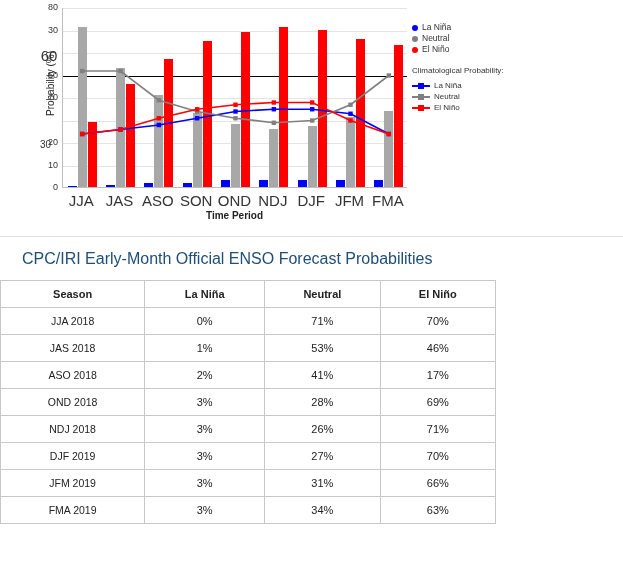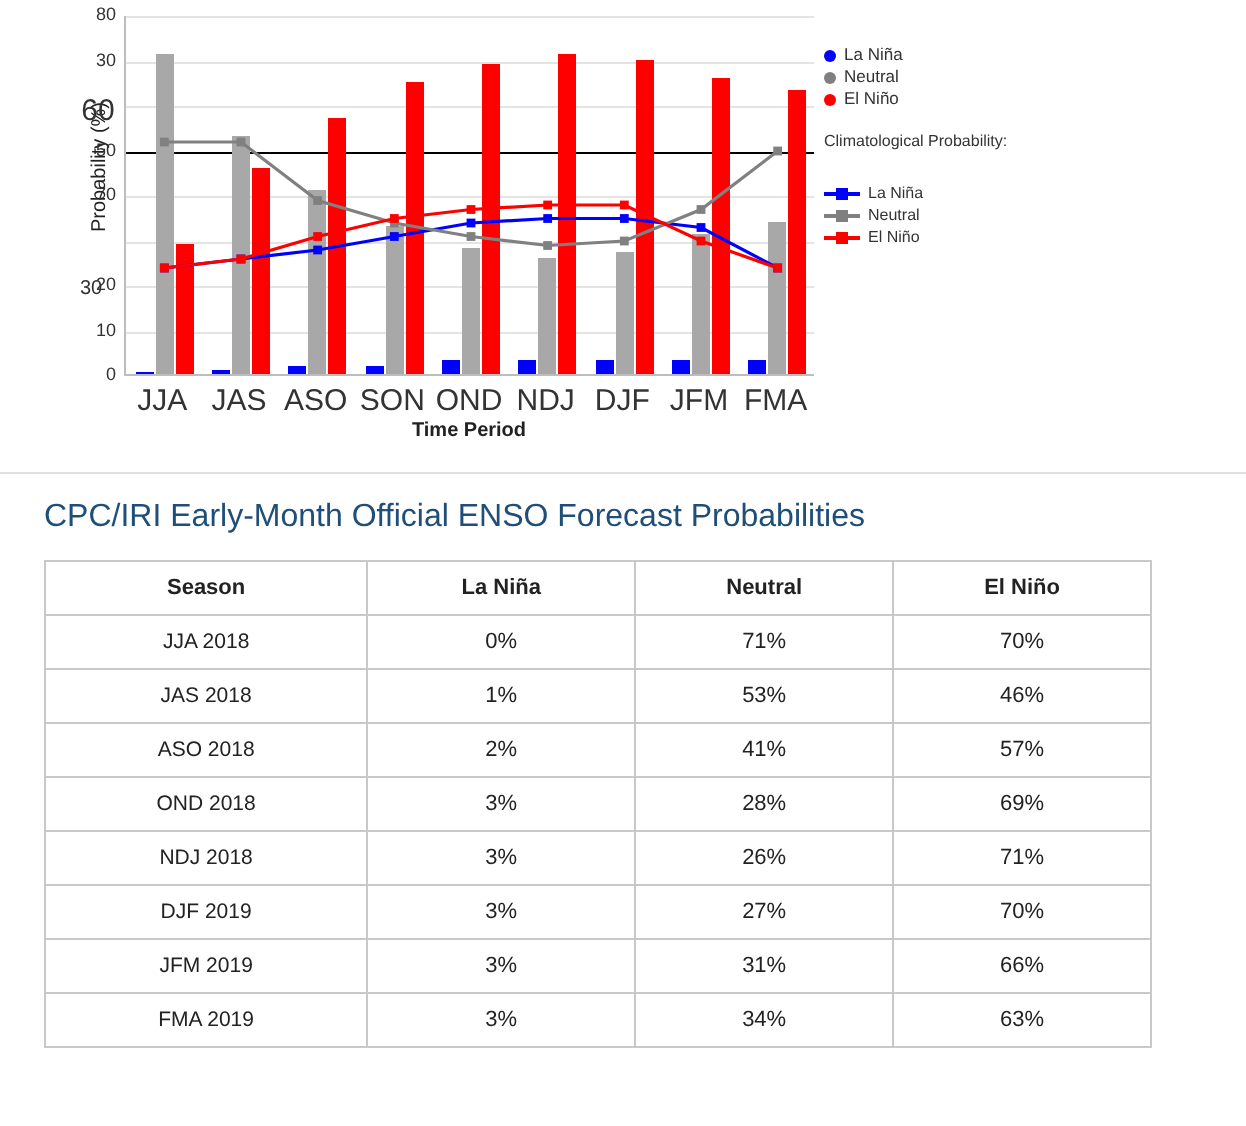--- a/index.html
+++ b/index.html
@@ -68,7 +68,7 @@
   #legend-clim{
     position:absolute;left:412px;top:66px;font-size:8px;line-height:11px;color:#333;
   }
-  #legend-clim .title{font-size:8px;color:#333;margin-bottom:15px;line-height:10px;}
+  #legend-clim .title{font-size:8px;color:#333;margin-bottom:4px;line-height:10px;}
   #legend-clim .row{display:flex;align-items:center;gap:4px;height:11px;}
   .linekey{width:18px;height:8px;position:relative;display:inline-block;}
   .linekey i{position:absolute;left:0;top:3.5px;width:18px;height:1.5px;display:block;}

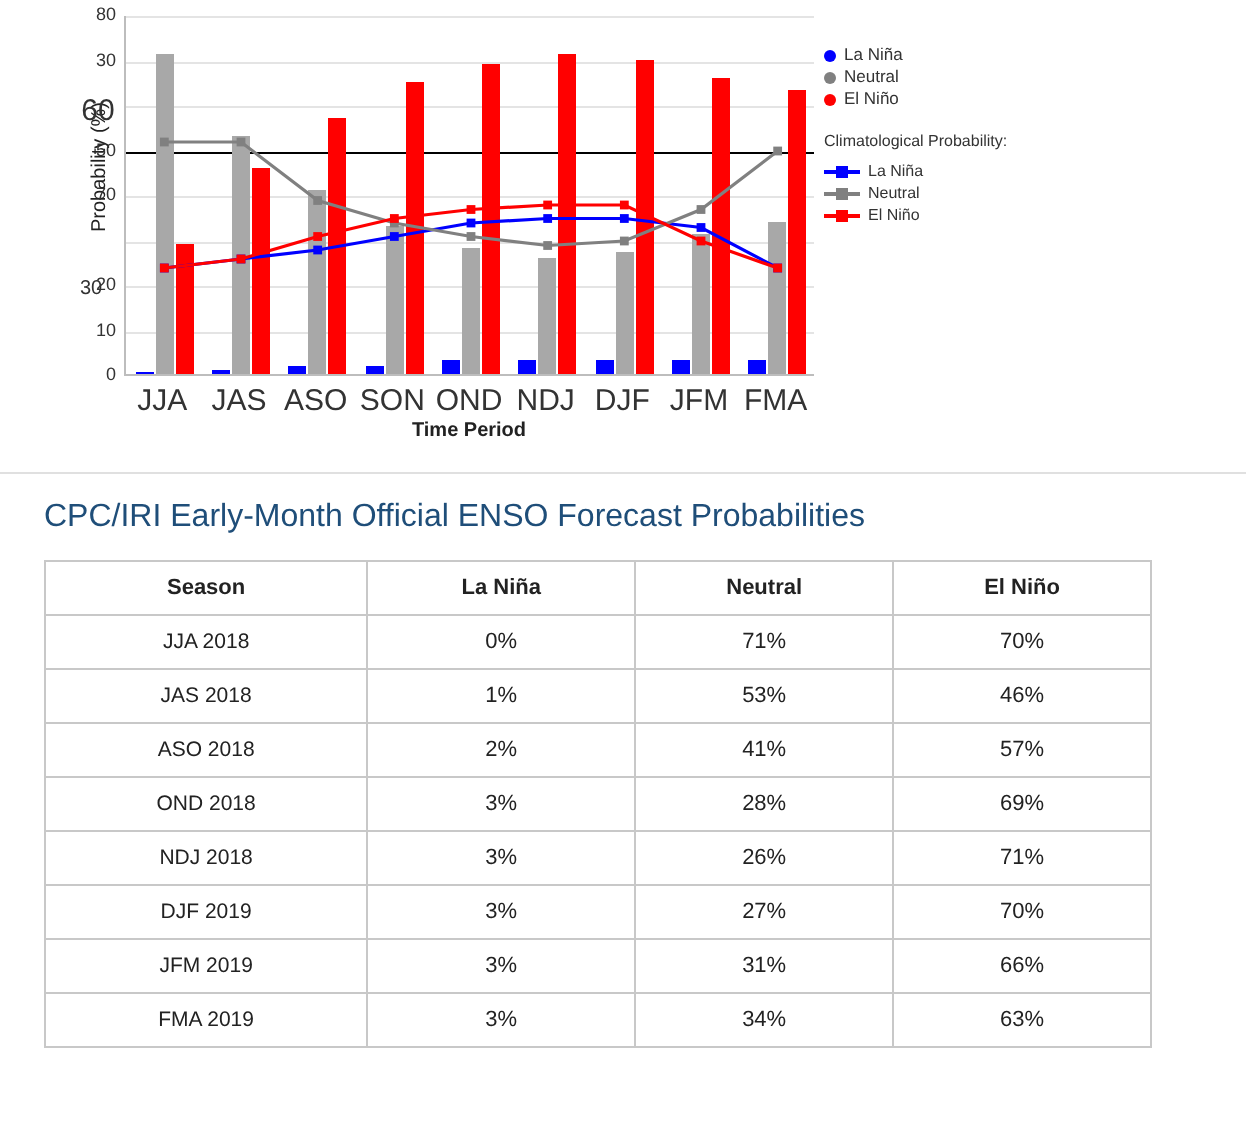--- a/index.html
+++ b/index.html
@@ -87,8 +87,7 @@
   }
   table{
     border-collapse:collapse;
-    margin-left:22px;
-    width:554px;
+    width:496px;
     font-size:11px;
   }
   th,td{

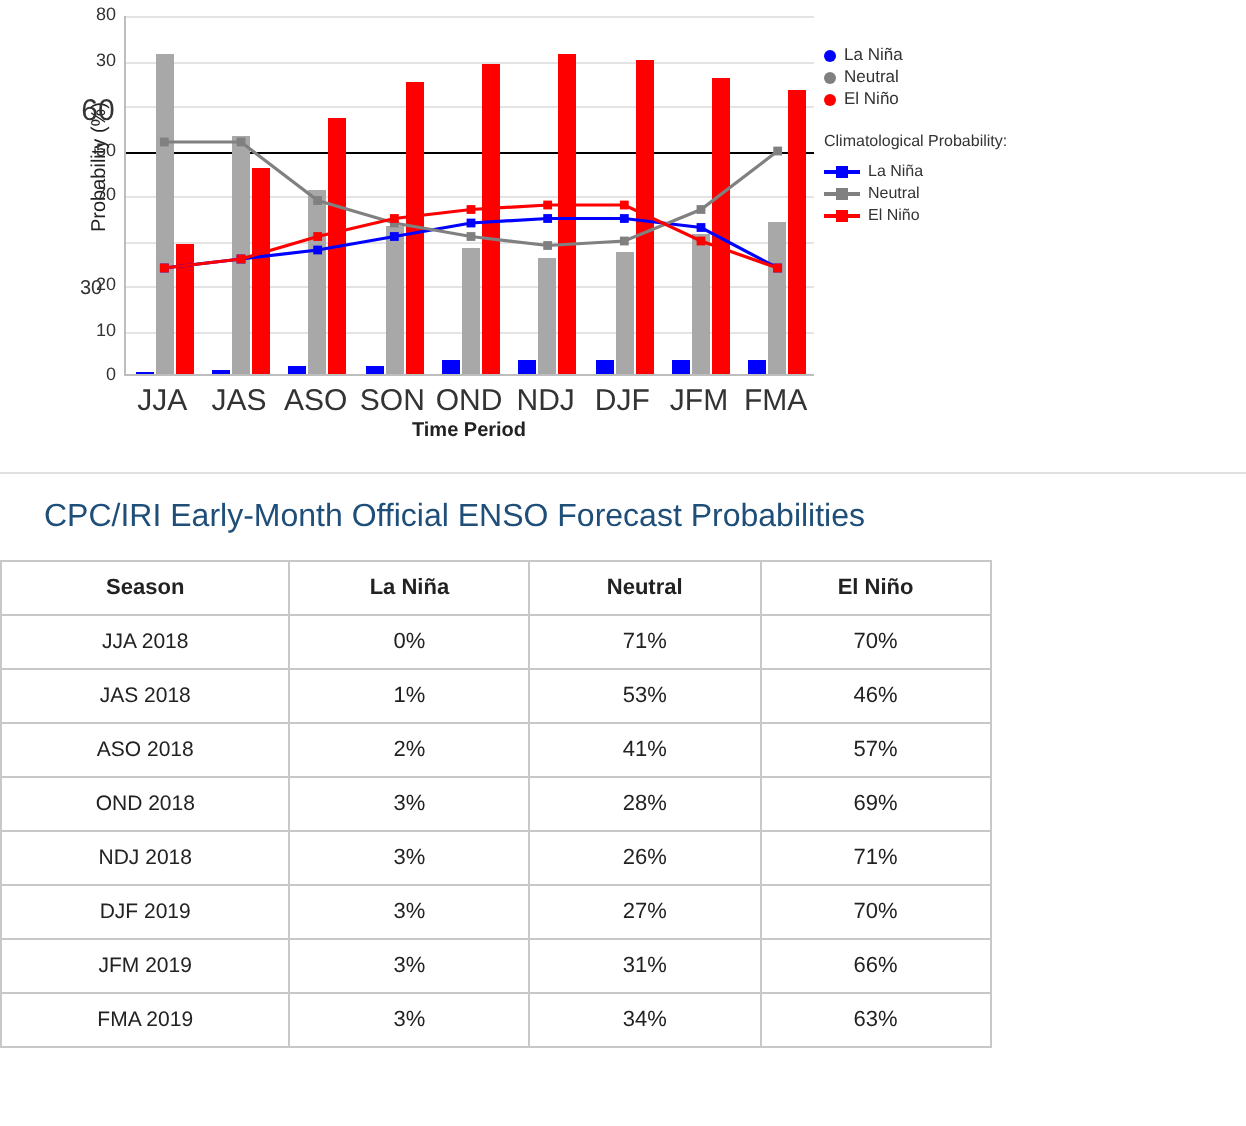--- a/index.html
+++ b/index.html
@@ -279,7 +279,7 @@
           <td>ASO 2018</td>
           <td>2%</td>
           <td>41%</td>
-          <td>57%</td>
+          <td>17%</td>
         </tr>
         <tr>
           <td>OND 2018</td>

